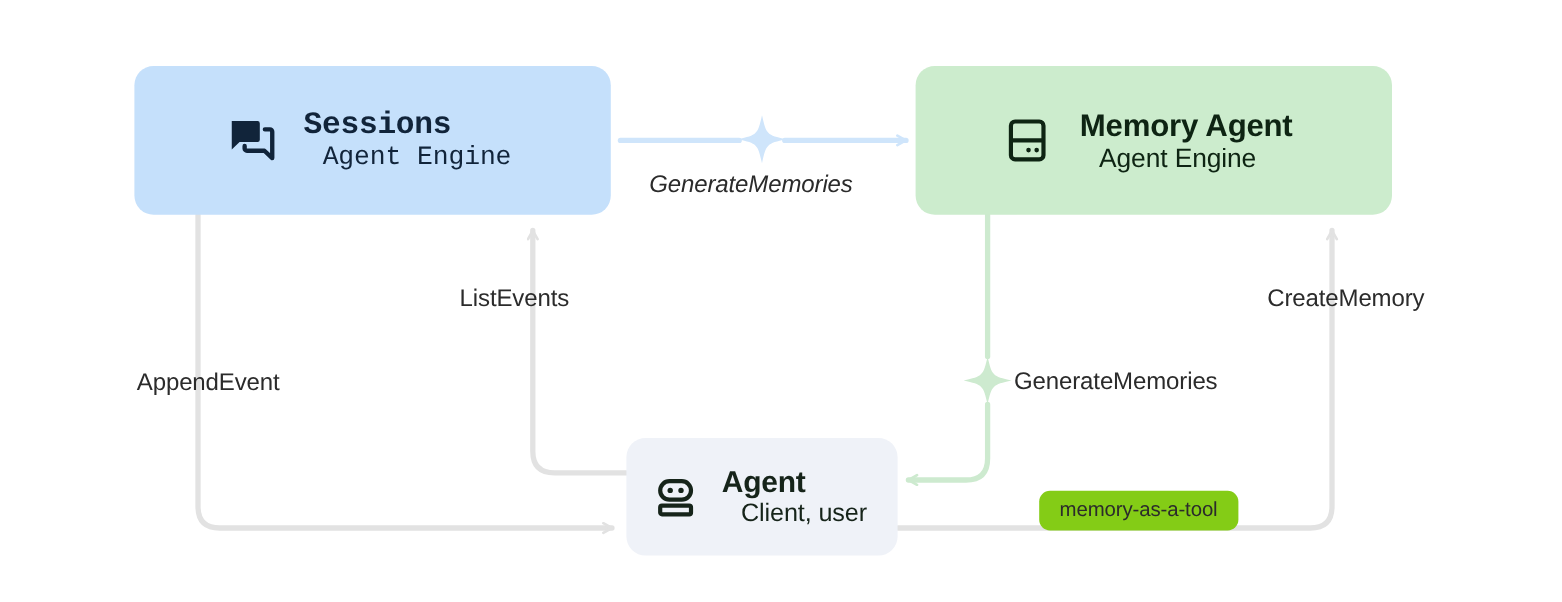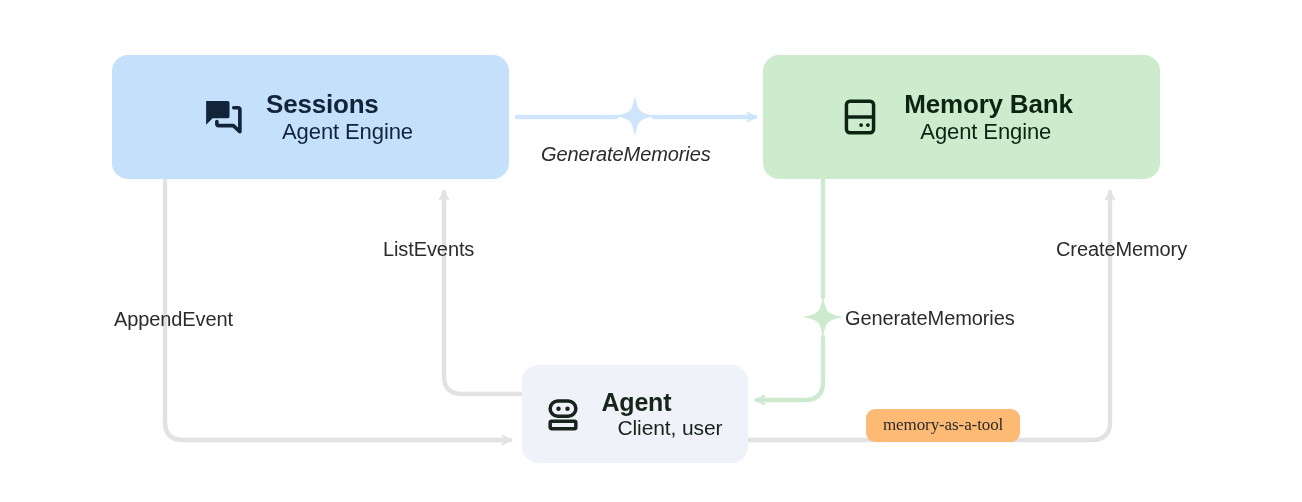--- a/index.html
+++ b/index.html
@@ -71,6 +71,7 @@
     width: 397px;
     height: 124px;
     background: #c5e0fb;
+    font-family: Liberation Mono, monospace;
   }
   #node-sessions .node-title,
   #node-sessions .node-sub { color: #11243a; }

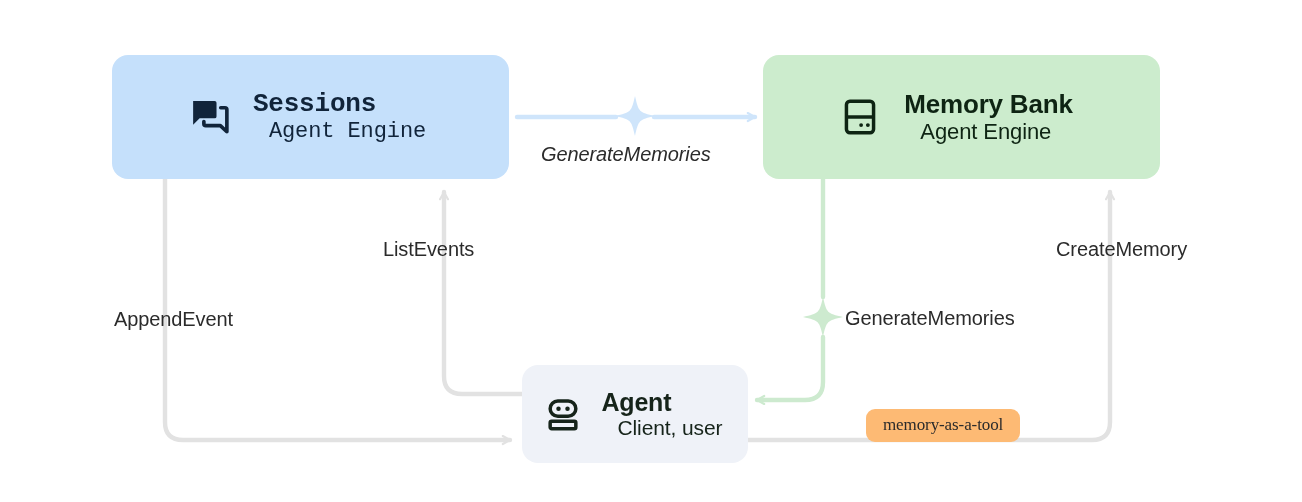--- a/index.html
+++ b/index.html
@@ -198,7 +198,7 @@
         </svg>
       </span>
       <span class="node-text">
-        <span class="node-title">Memory Bank</span>
+        <span class="node-title">Memory Agent</span>
         <span class="node-sub">Agent Engine</span>
       </span>
     </div>

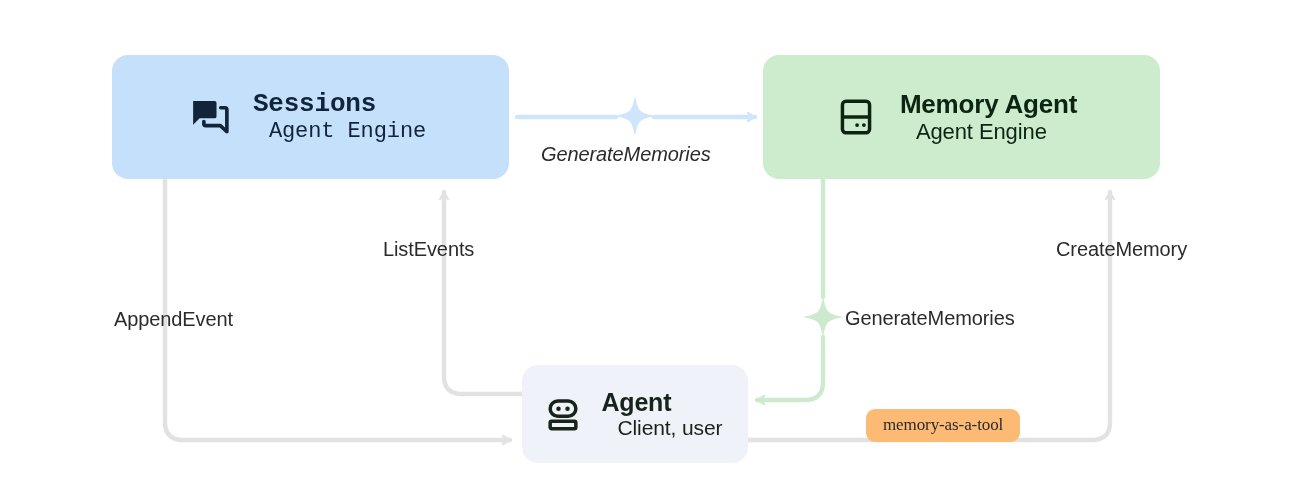--- a/index.html
+++ b/index.html
@@ -120,13 +120,12 @@
     left: 866px;
     top: 409px;
     padding: 6px 17px 7px 17px;
-    background: #fdba74;
+    background: #84cc16;
     border-radius: 9px;
     font-size: 17px;
     color: #2b2b2b;
     letter-spacing: -0.1px;
     white-space: nowrap;
-    font-family: Liberation Serif, serif;
   }
 </style>
 </head>

